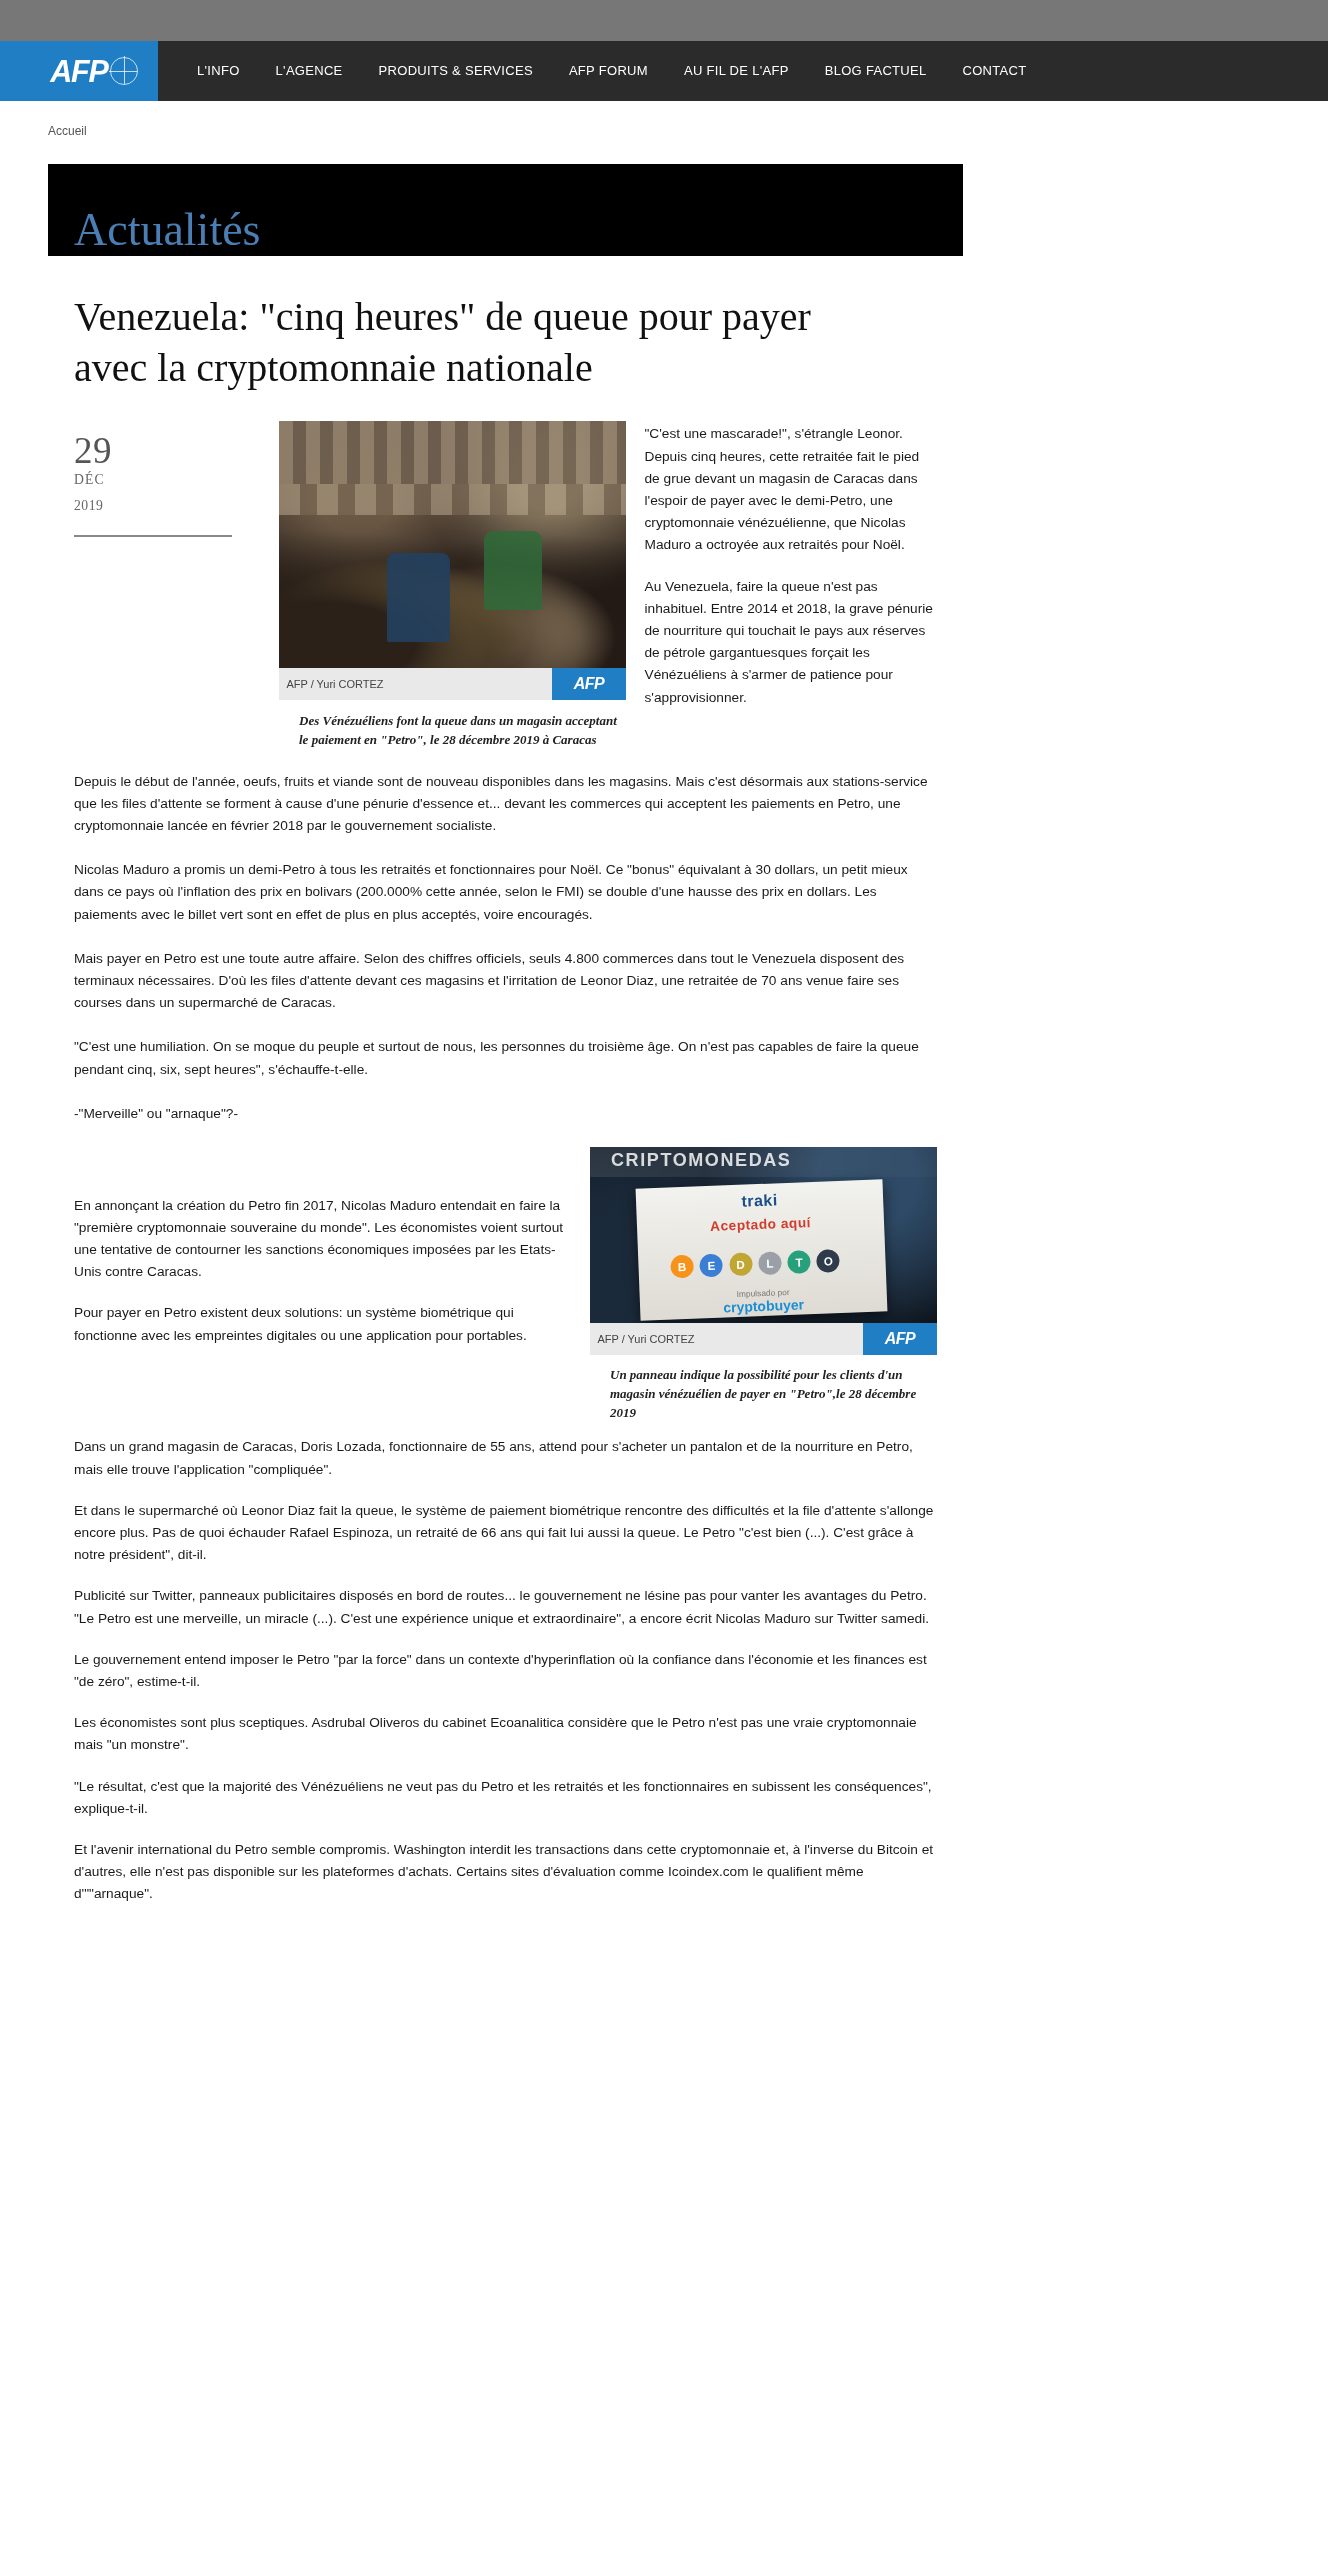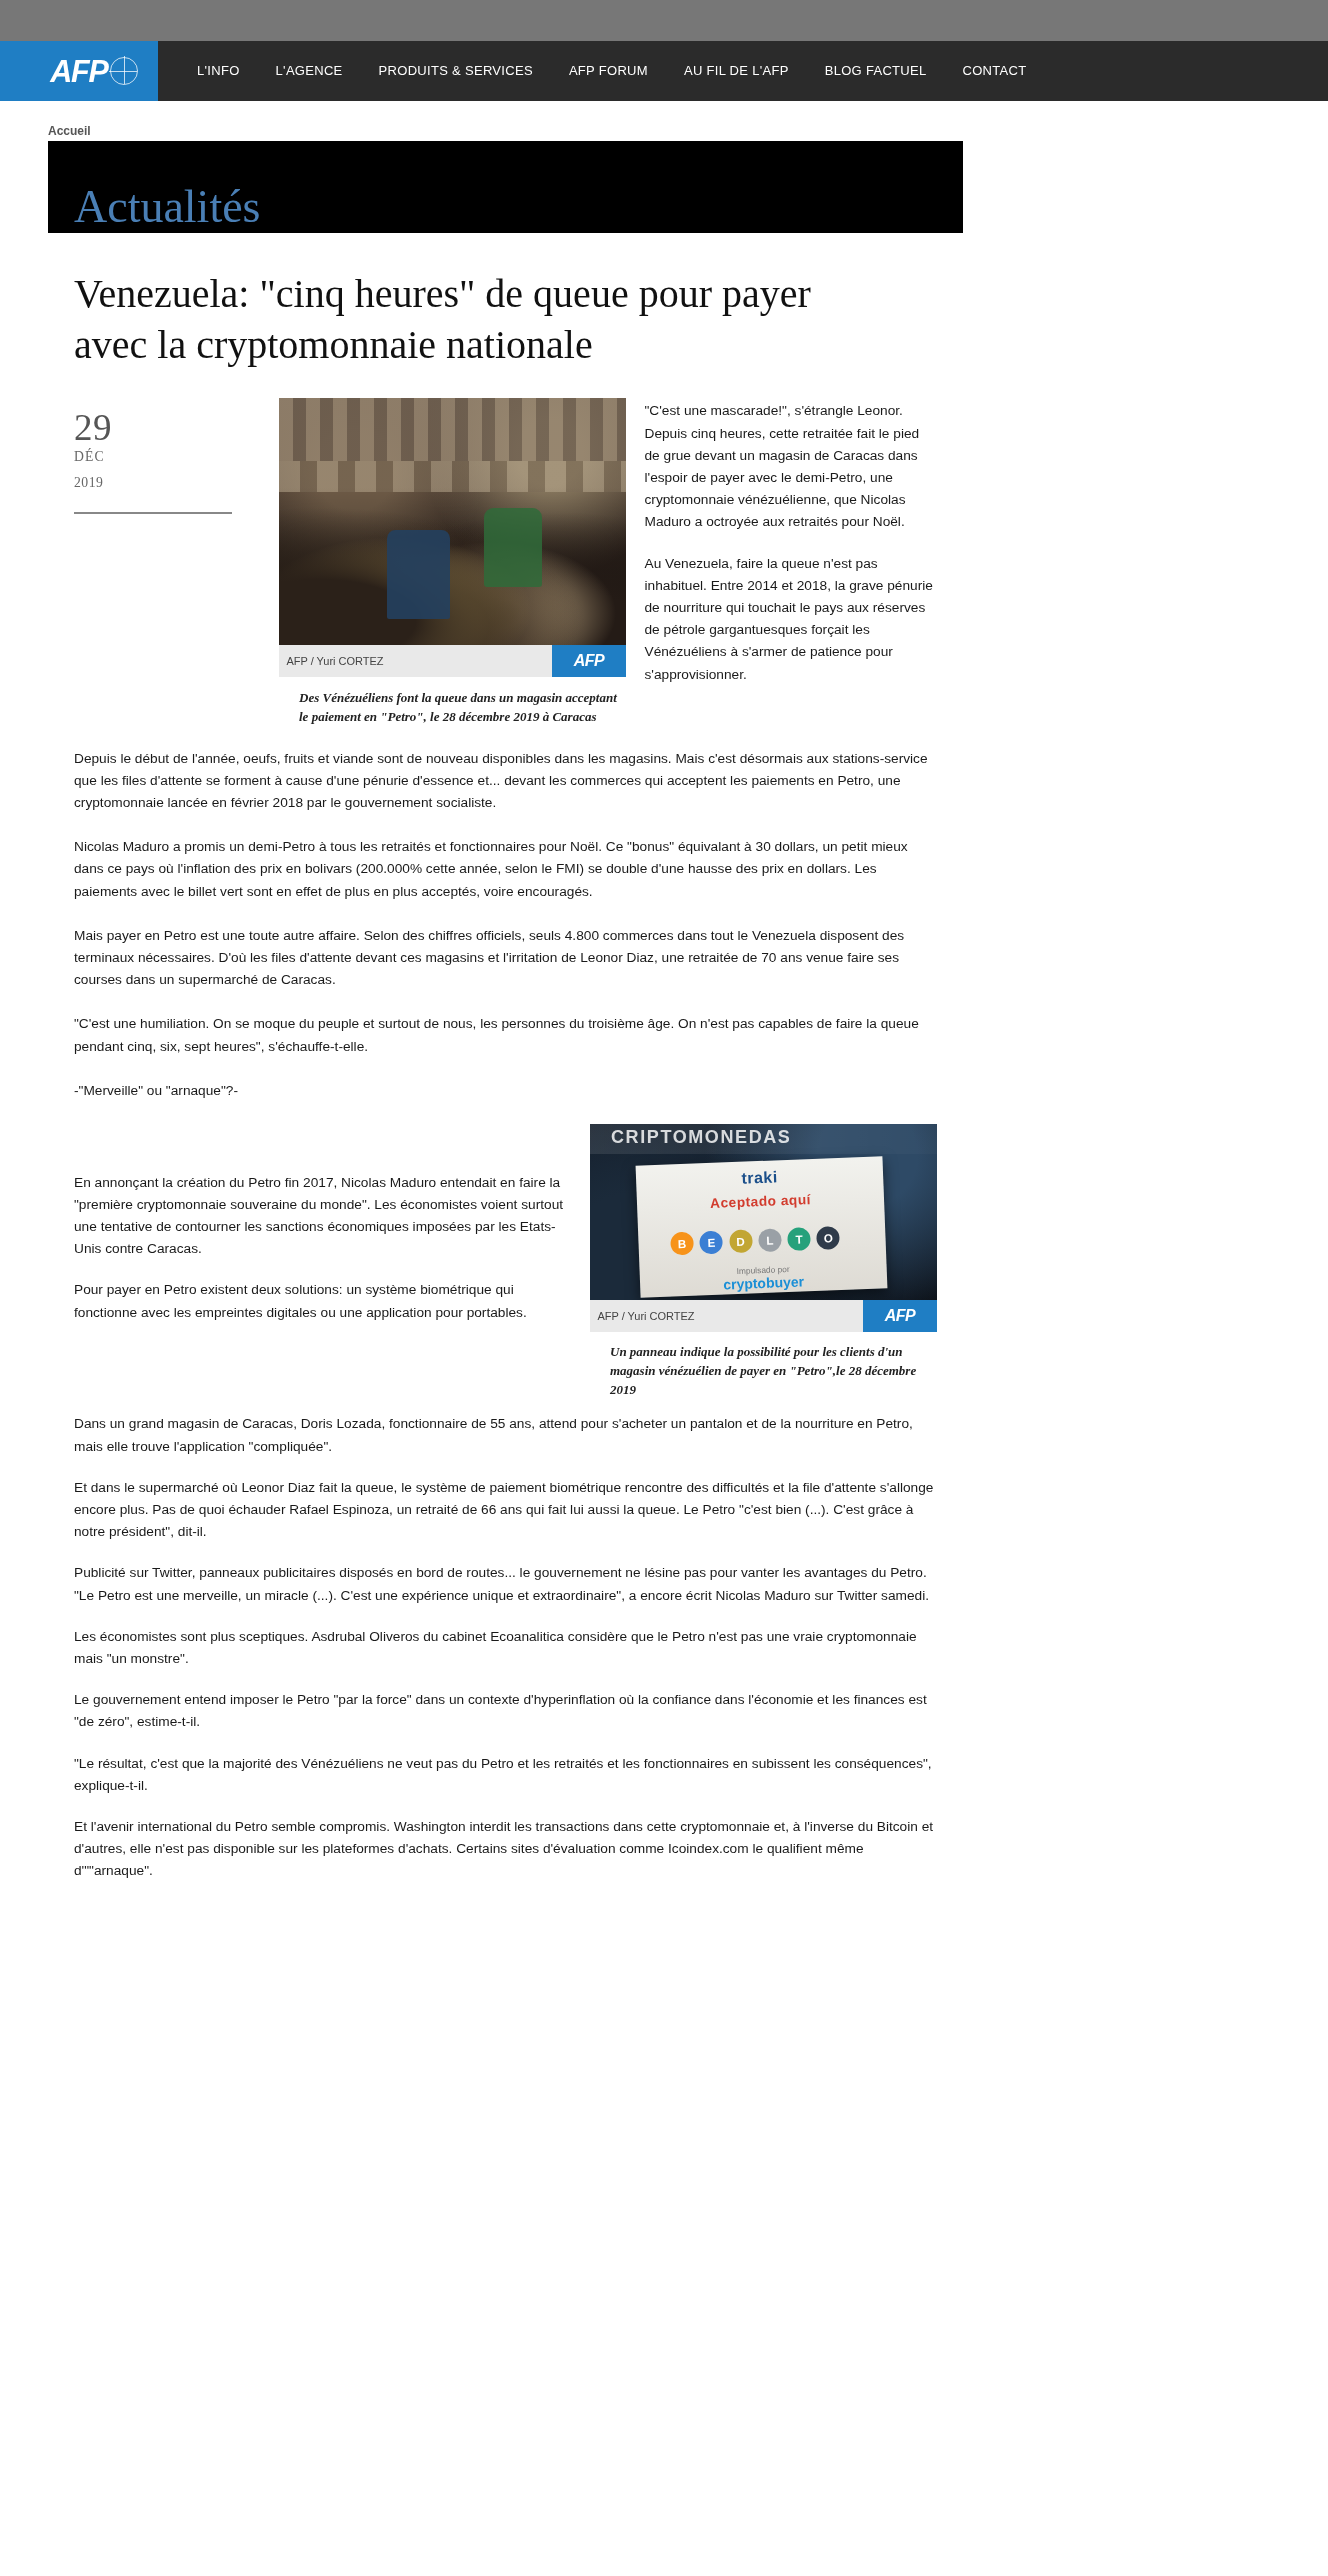--- a/index.html
+++ b/index.html
@@ -99,9 +99,8 @@
 
   
   .breadcrumb-wrap {
-    padding: 23px 0 3px 48px;
+    padding: 23px 0 26px 48px;
     background: #ffffff;
-    font-weight: bold;
   }
   .breadcrumb {
     font-size: 12px;

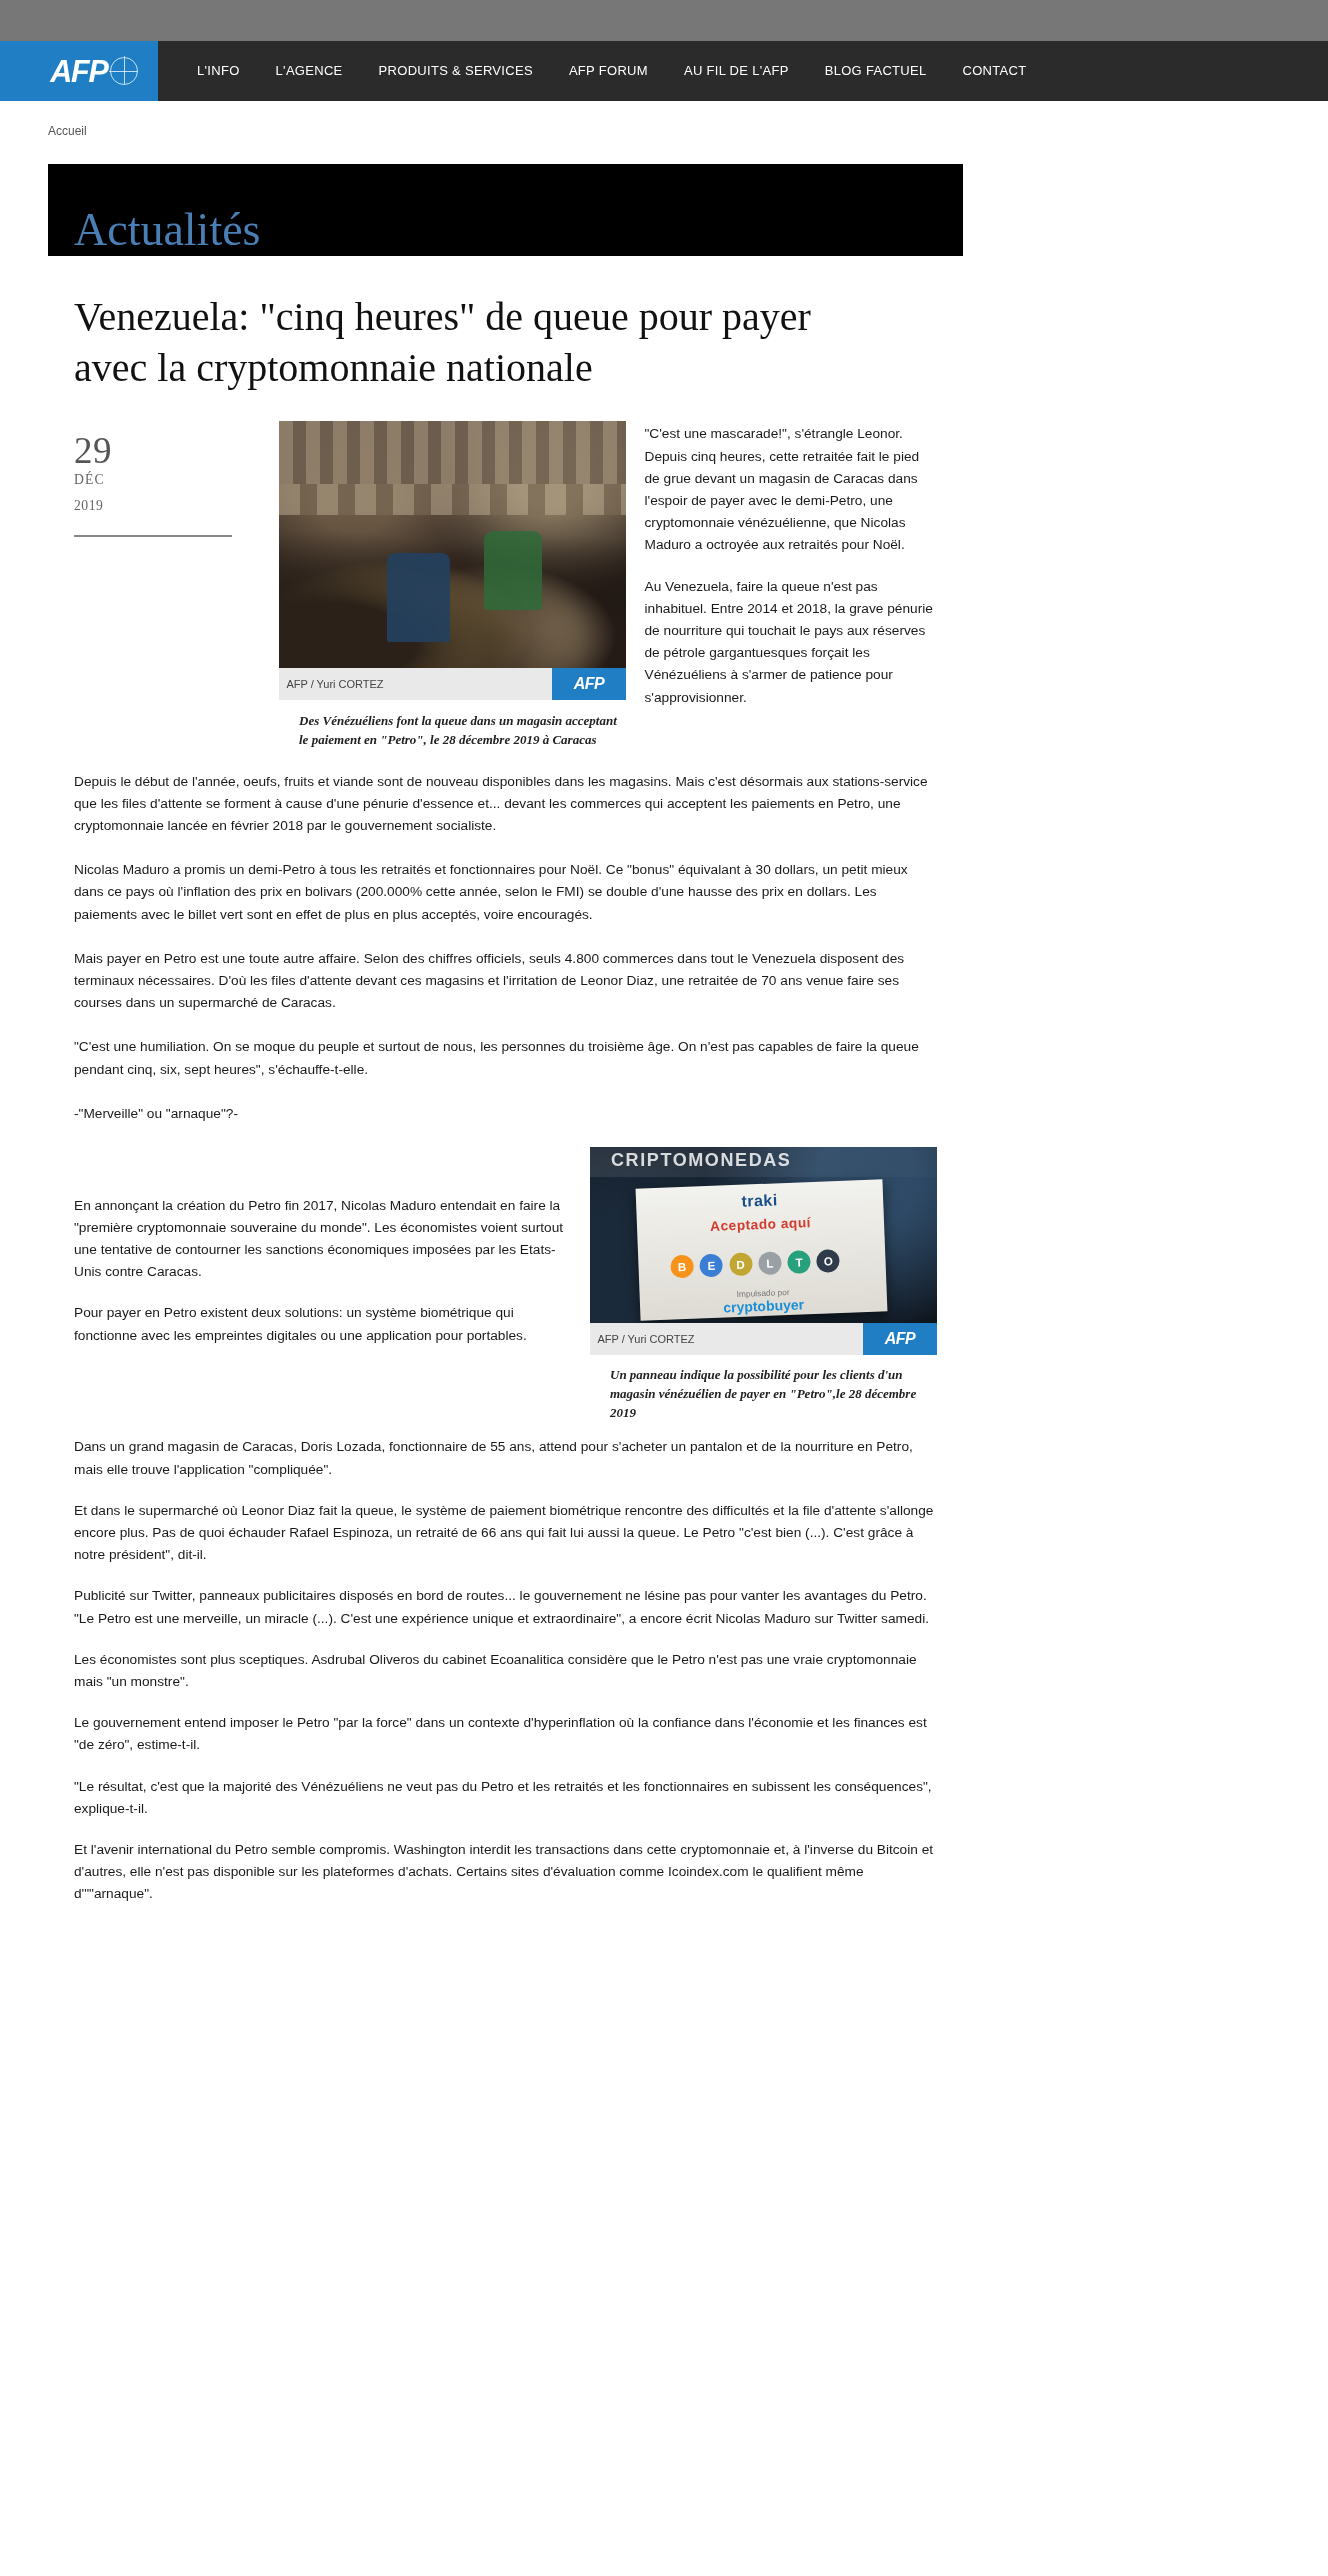--- a/index.html
+++ b/index.html
@@ -475,8 +475,8 @@
       <p class="body">Dans un grand magasin de Caracas, Doris Lozada, fonctionnaire de 55 ans, attend pour s'acheter un pantalon et de la nourriture en Petro, mais elle trouve l'application "compliquée".</p>
       <p class="body">Et dans le supermarché où Leonor Diaz fait la queue, le système de paiement biométrique rencontre des difficultés et la file d'attente s'allonge encore plus. Pas de quoi échauder Rafael Espinoza, un retraité de 66 ans qui fait lui aussi la queue. Le Petro "c'est bien (...). C'est grâce à notre président", dit-il.</p>
       <p class="body">Publicité sur Twitter, panneaux publicitaires disposés en bord de routes... le gouvernement ne lésine pas pour vanter les avantages du Petro. "Le Petro est une merveille, un miracle (...). C'est une expérience unique et extraordinaire", a encore écrit Nicolas Maduro sur Twitter samedi.</p>
+      <p class="body">Le gouvernement entend imposer le Petro "par la force" dans un contexte d'hyperinflation où la confiance dans l'économie et les finances est "de zéro", estime-t-il.</p>
       <p class="body">Les économistes sont plus sceptiques. Asdrubal Oliveros du cabinet Ecoanalitica considère que le Petro n'est pas une vraie cryptomonnaie mais "un monstre".</p>
-      <p class="body">Le gouvernement entend imposer le Petro "par la force" dans un contexte d'hyperinflation où la confiance dans l'économie et les finances est "de zéro", estime-t-il.</p>
       <p class="body">"Le résultat, c'est que la majorité des Vénézuéliens ne veut pas du Petro et les retraités et les fonctionnaires en subissent les conséquences", explique-t-il.</p>
       <p class="body">Et l'avenir international du Petro semble compromis. Washington interdit les transactions dans cette cryptomonnaie et, à l'inverse du Bitcoin et d'autres, elle n'est pas disponible sur les plateformes d'achats. Certains sites d'évaluation comme Icoindex.com le qualifient même d'""arnaque".</p>
     </div>

